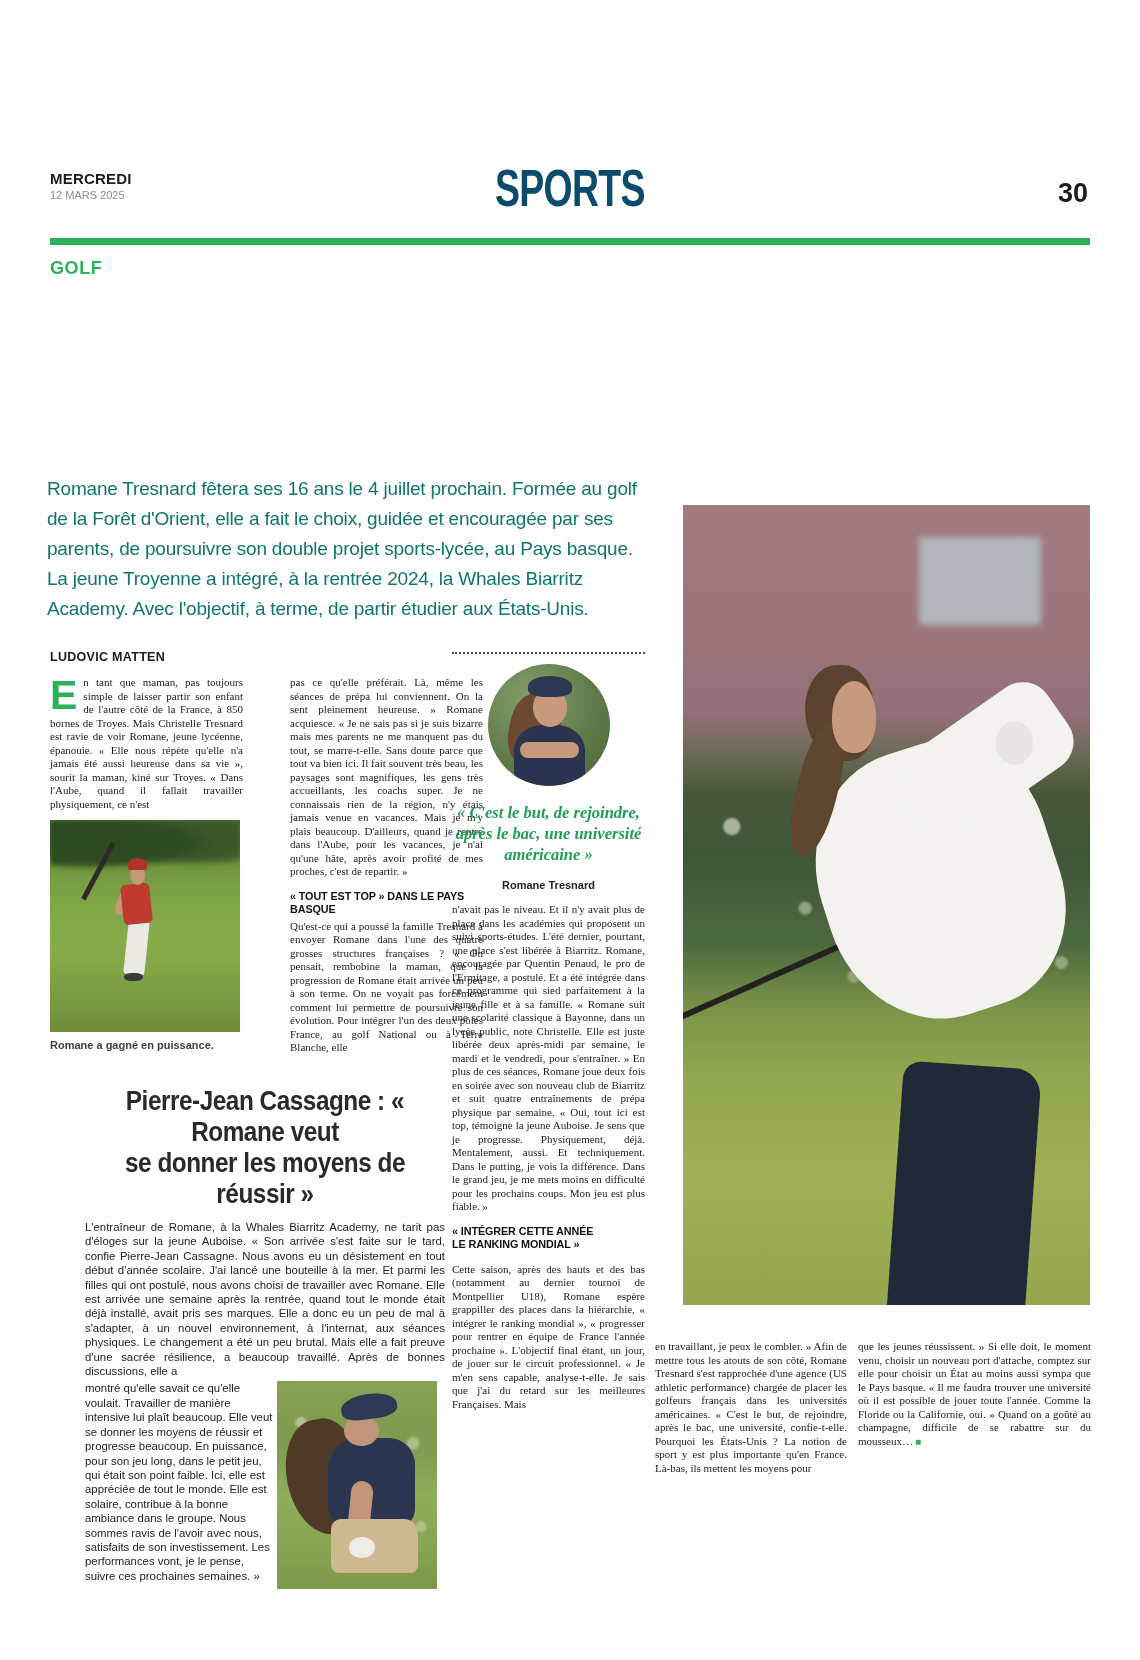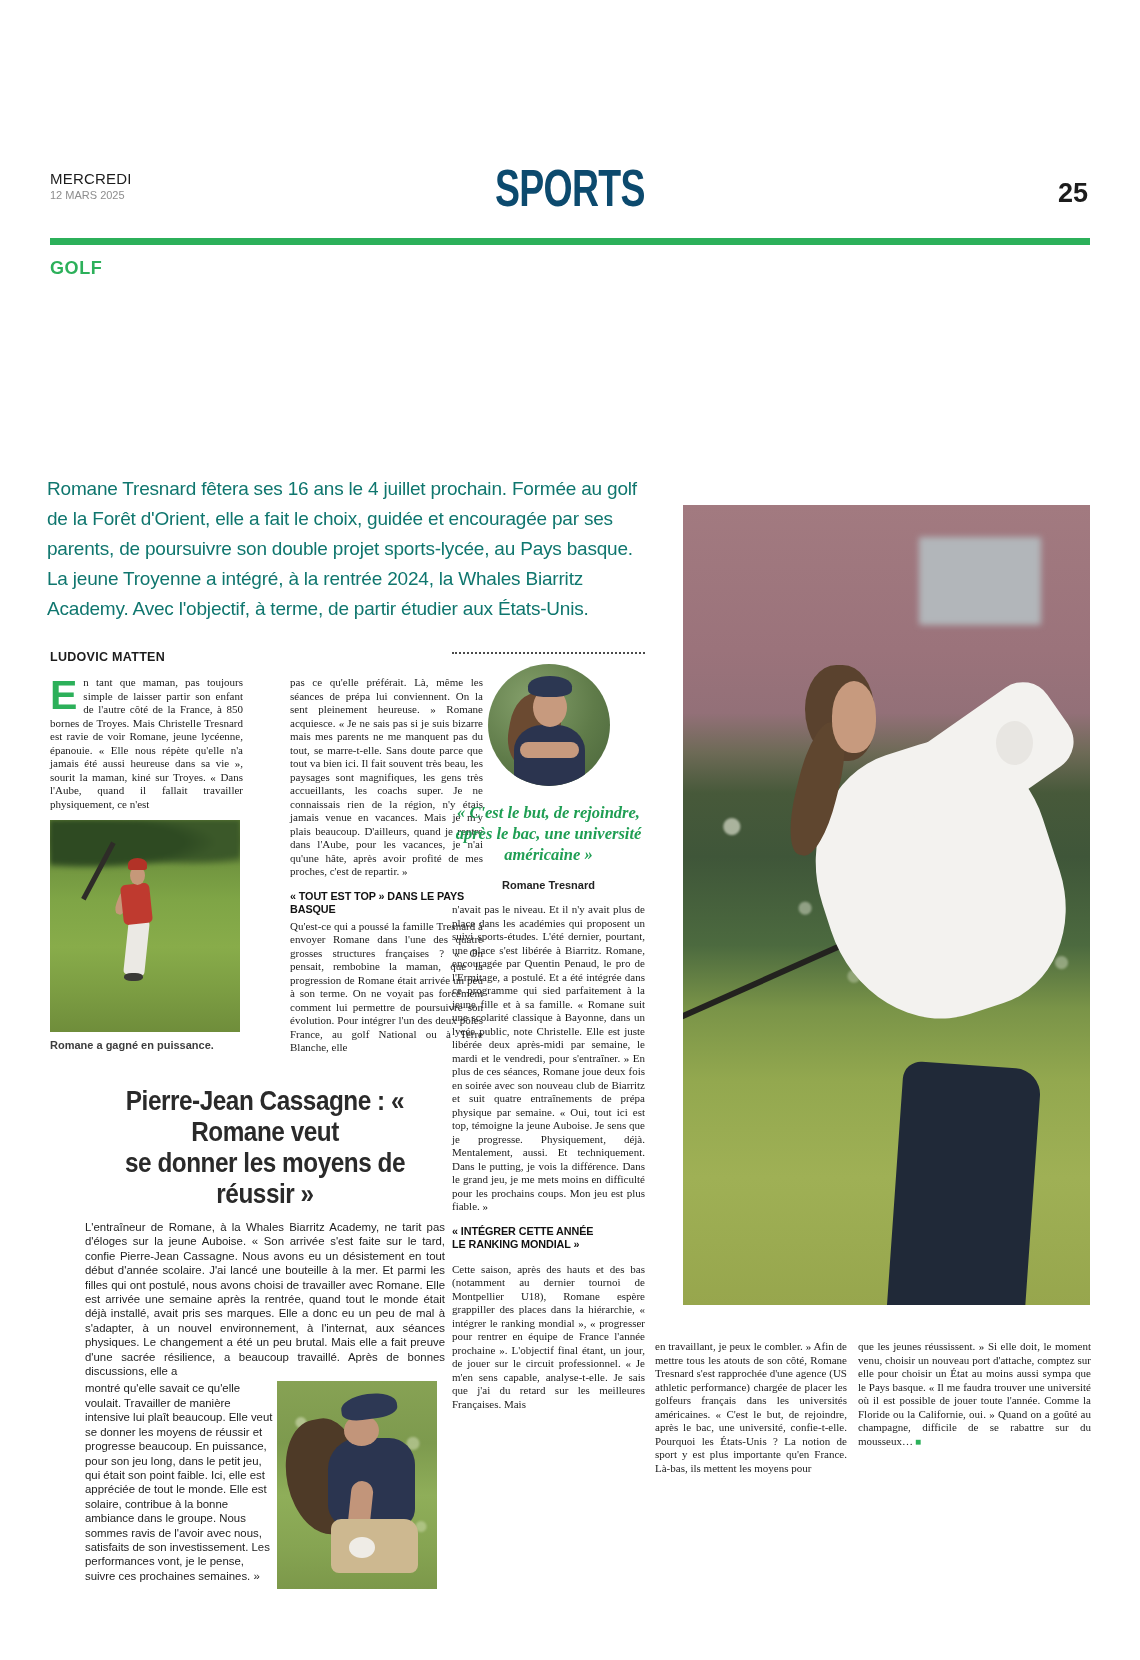--- a/index.html
+++ b/index.html
@@ -8,7 +8,7 @@
   .abs{position:absolute;}
 
   
-  .m-day{left:50px;top:170px;font-size:15px;font-weight:400;letter-spacing:.2px;}
+  .m-day{left:50px;top:170px;font-size:15px;font-weight:700;letter-spacing:.2px;}
   .m-date{left:50px;top:189px;font-size:11px;color:#8d8d8d;font-weight:400;}
   .m-section{left:0;right:0;top:162px;text-align:center;color:#0c4a6e;}
   .m-section span{display:inline-block;font-size:52px;font-weight:700;letter-spacing:-1px;

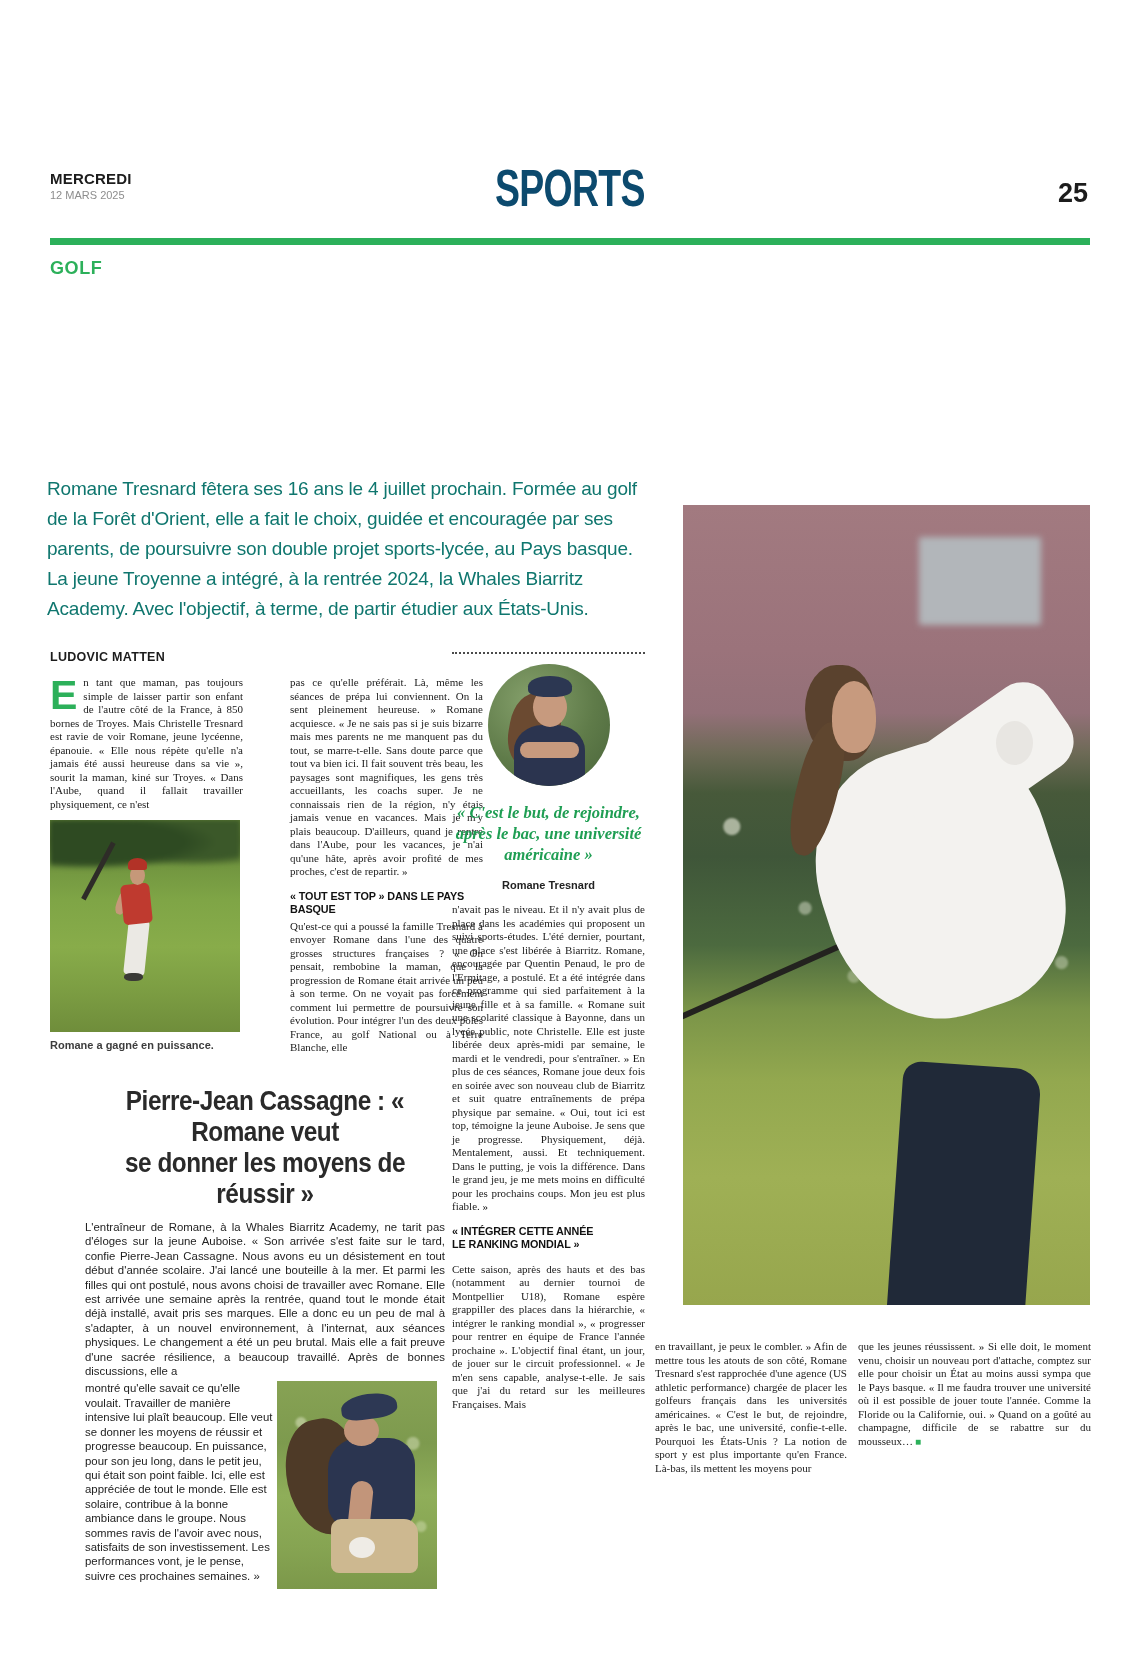--- a/index.html
+++ b/index.html
@@ -127,7 +127,7 @@
   <div class="abs m-day">MERCREDI</div>
   <div class="abs m-date">12 MARS 2025</div>
   <div class="abs m-section"><span>SPORTS</span></div>
-  <div class="abs m-page">25</div>
+  <div class="abs m-page">30</div>
   <div class="abs rule-green"></div>
   <div class="abs rubric">GOLF</div>
 

